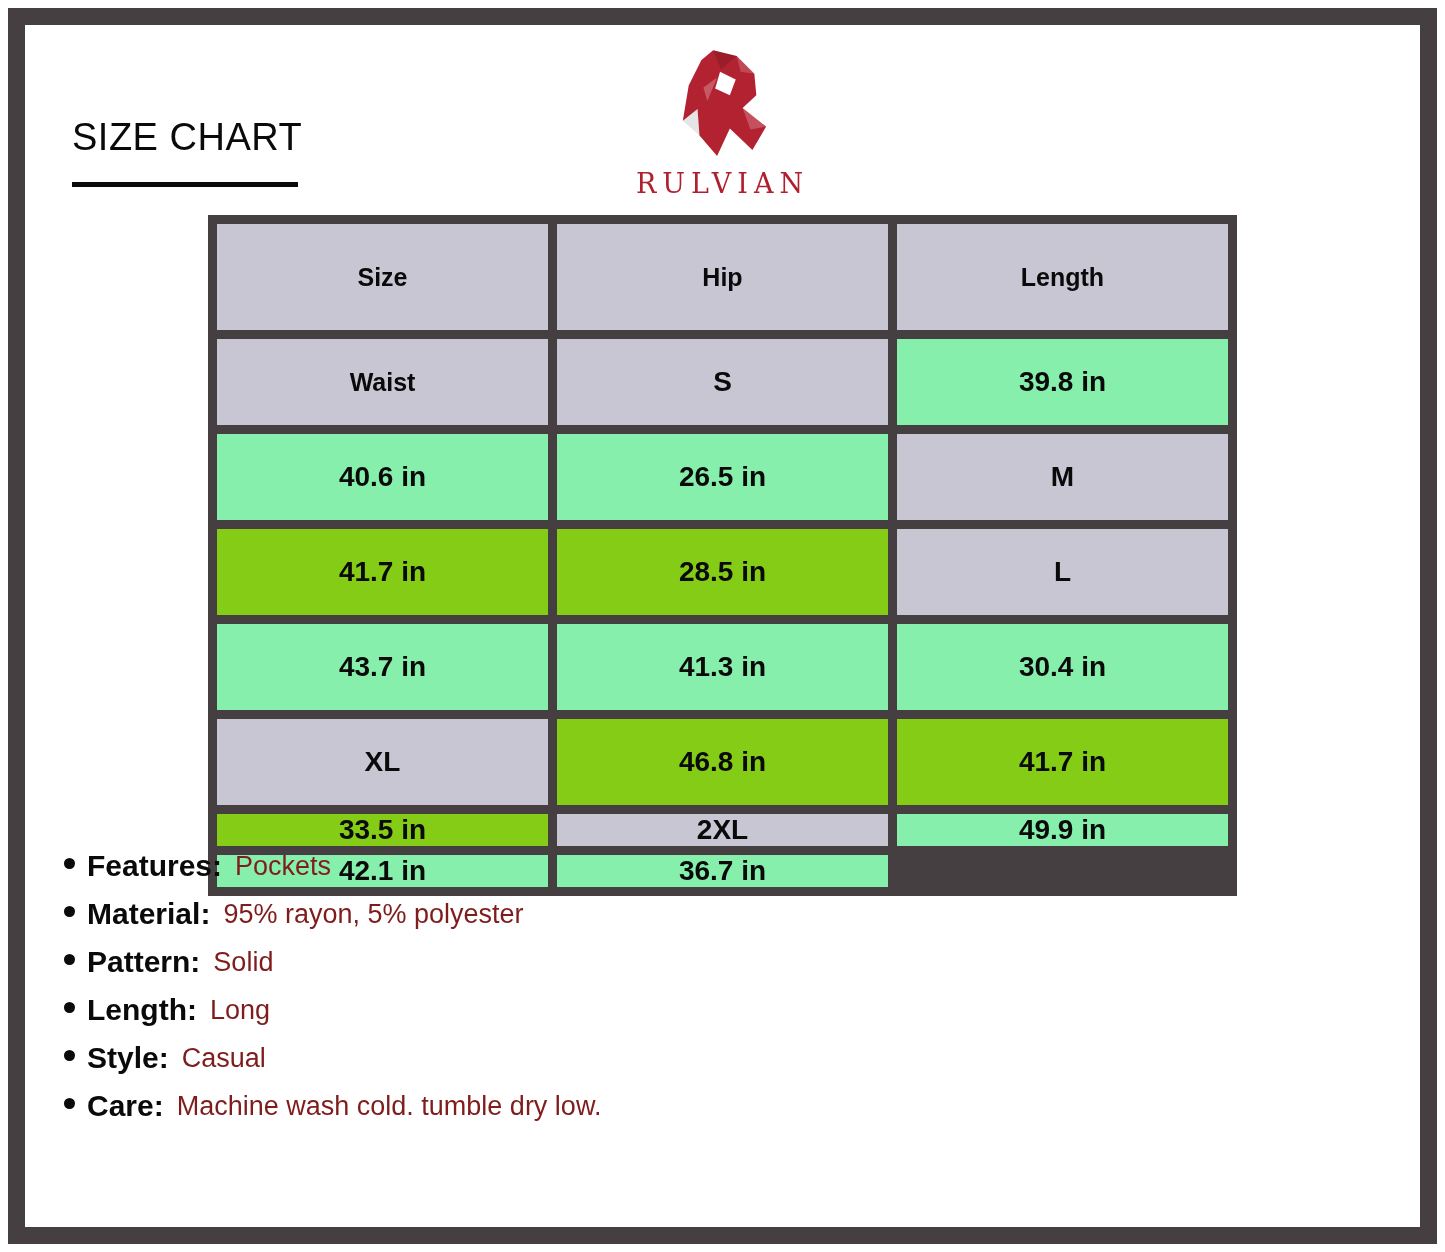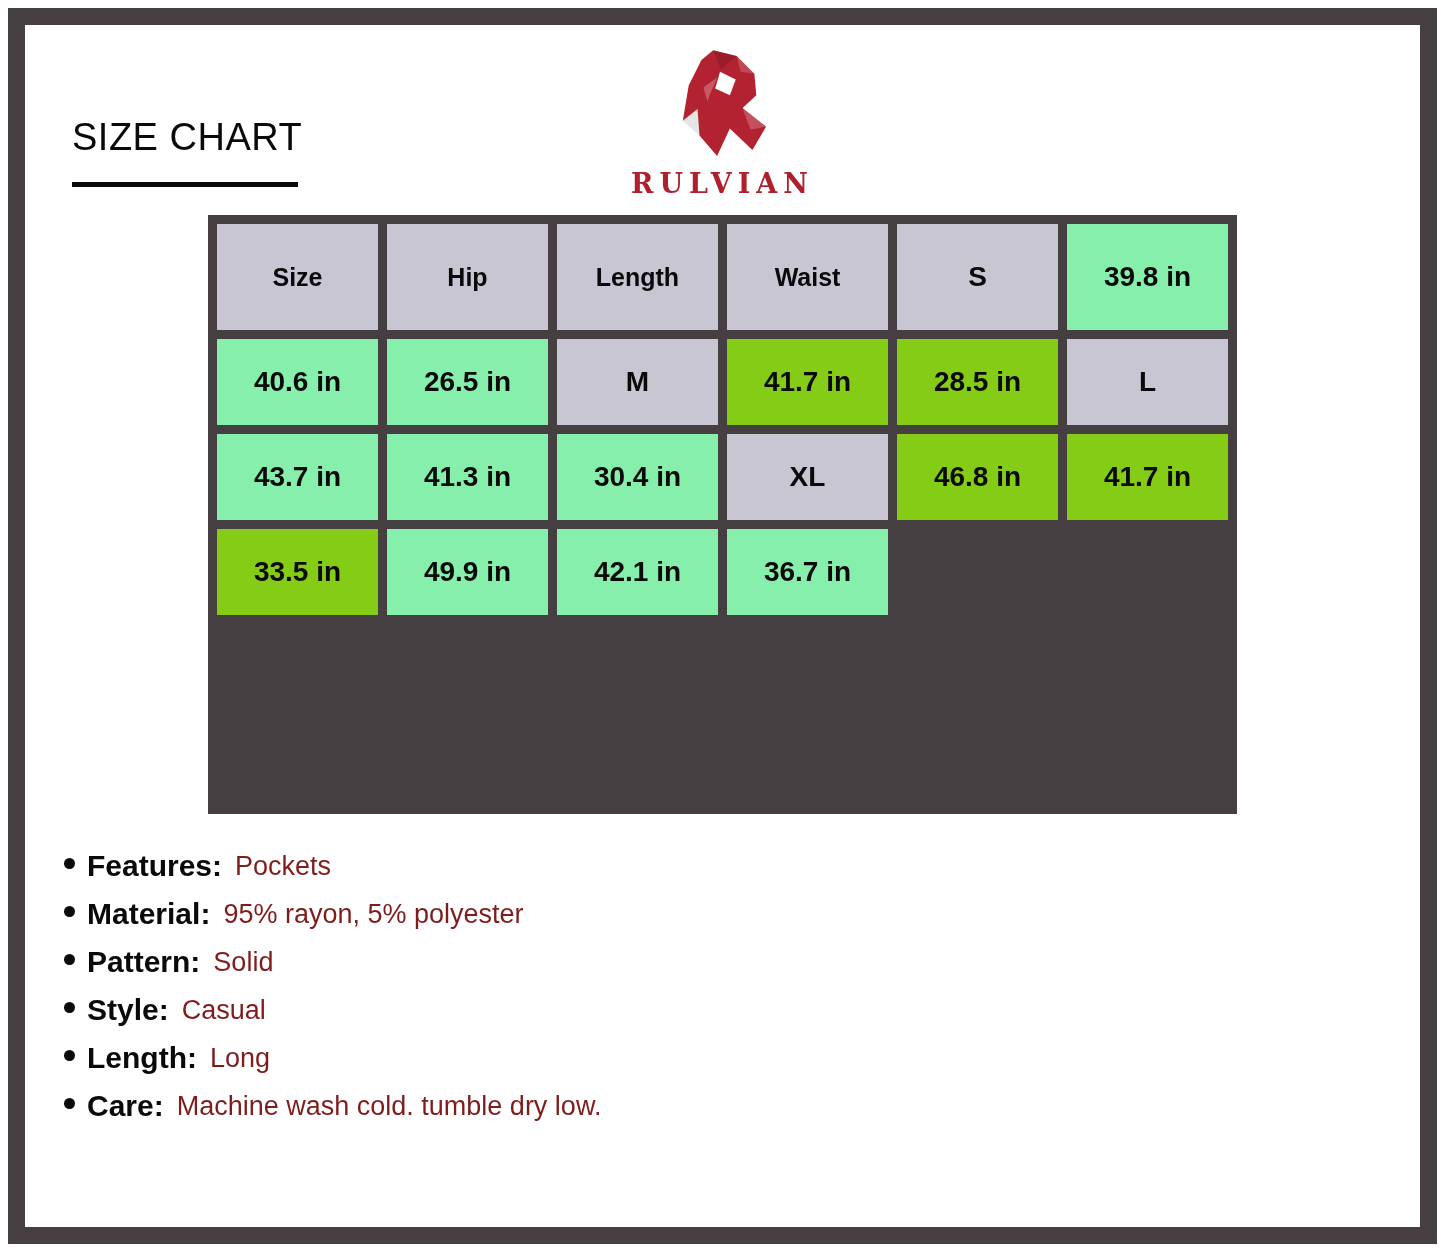--- a/index.html
+++ b/index.html
@@ -43,7 +43,7 @@
     display: block;
     margin-top: 2px;
     font-family: "DejaVu Serif", serif;
-    font-weight: bold;
+    font-weight: normal;
     font-size: 27px;
     letter-spacing: 6px;
     color: #b01f2e;

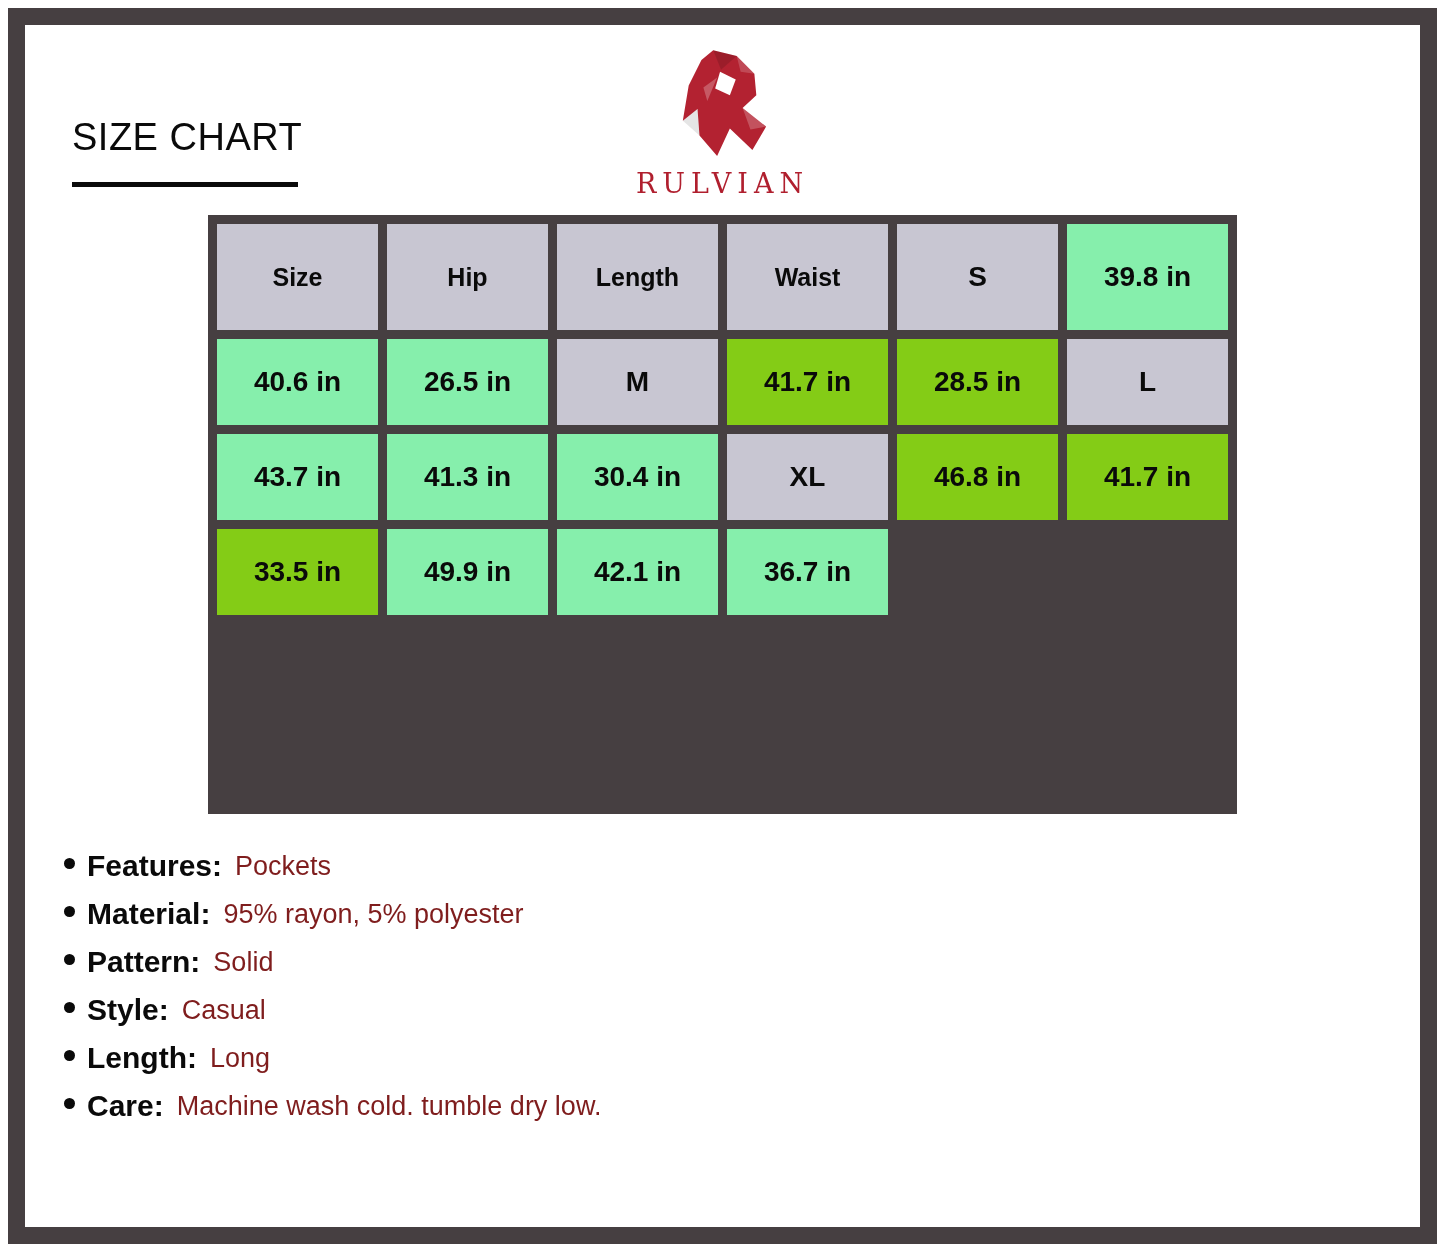--- a/index.html
+++ b/index.html
@@ -56,7 +56,7 @@
     background: #463f41;
     padding: 9px;
     display: grid;
-    grid-template-columns: repeat(6, 1fr);
+    grid-template-columns: repeat(3, 1fr);
     grid-template-rows: 106px repeat(5, 86px);
     gap: 9px;
   }

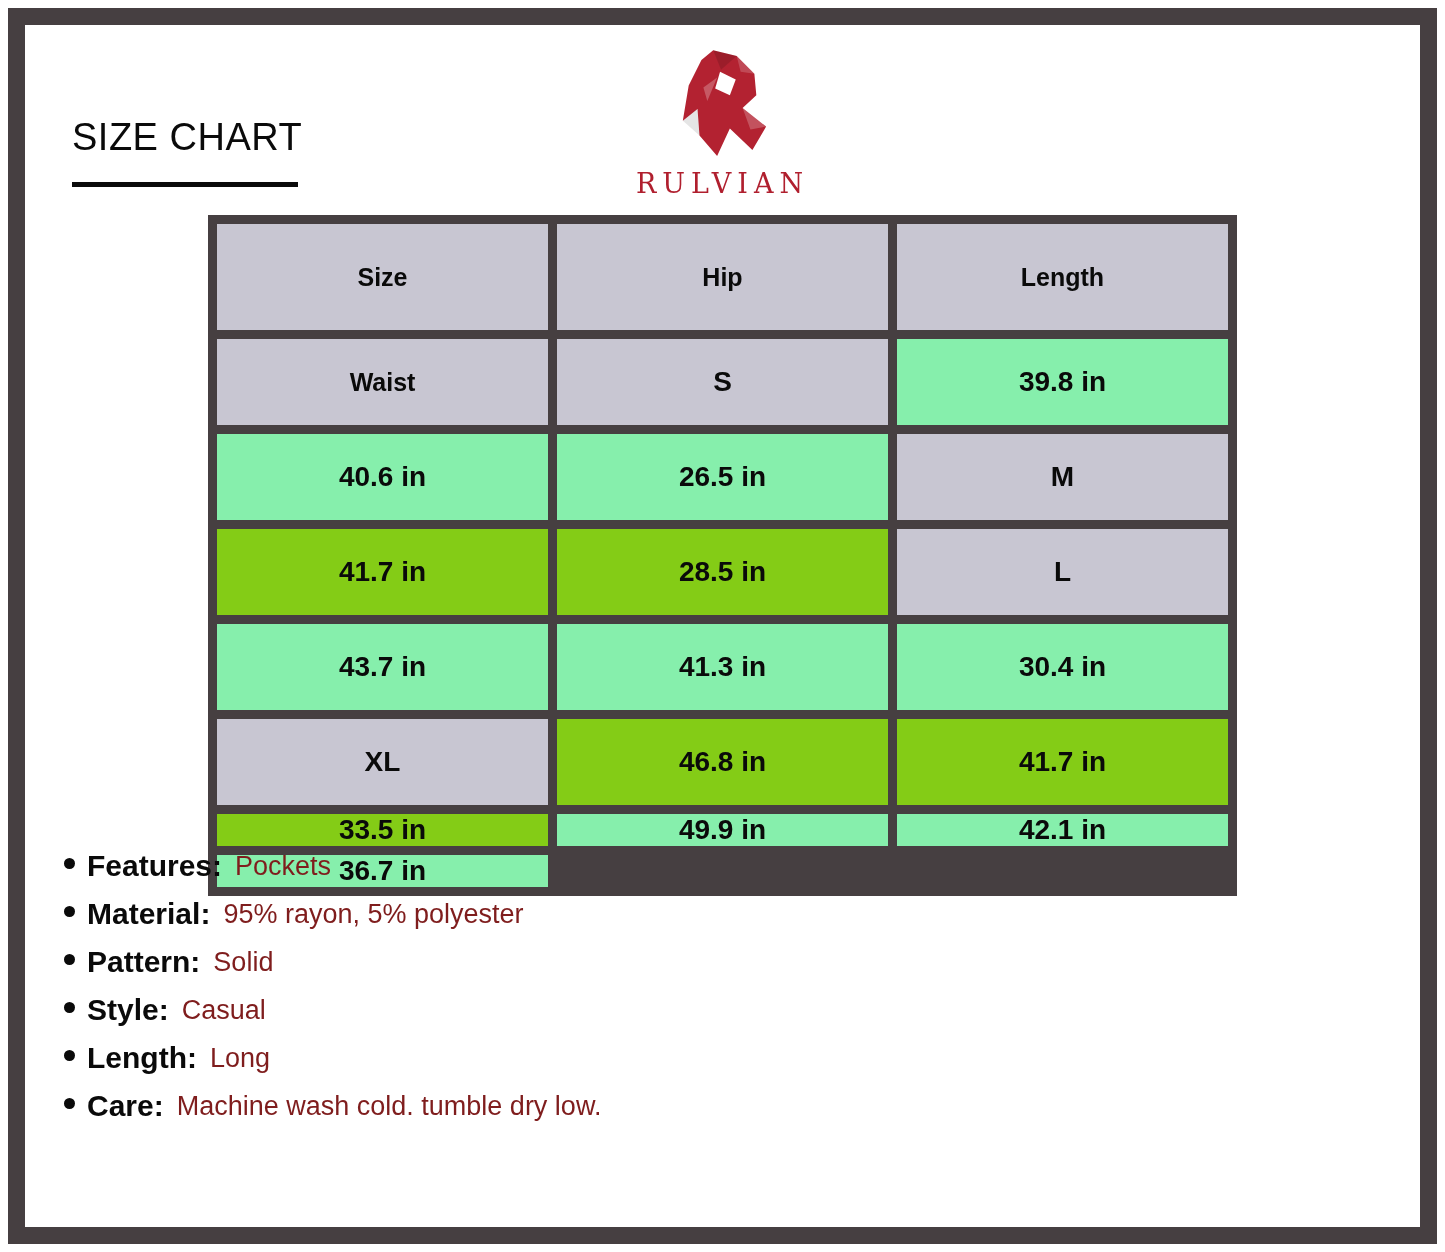--- a/index.html
+++ b/index.html
@@ -151,6 +151,7 @@
   <div class="cell data alt">41.7 in</div>
   <div class="cell data alt">33.5 in</div>
 
+  <div class="cell sizec">2XL</div>
   <div class="cell data">49.9 in</div>
   <div class="cell data">42.1 in</div>
   <div class="cell data">36.7 in</div>

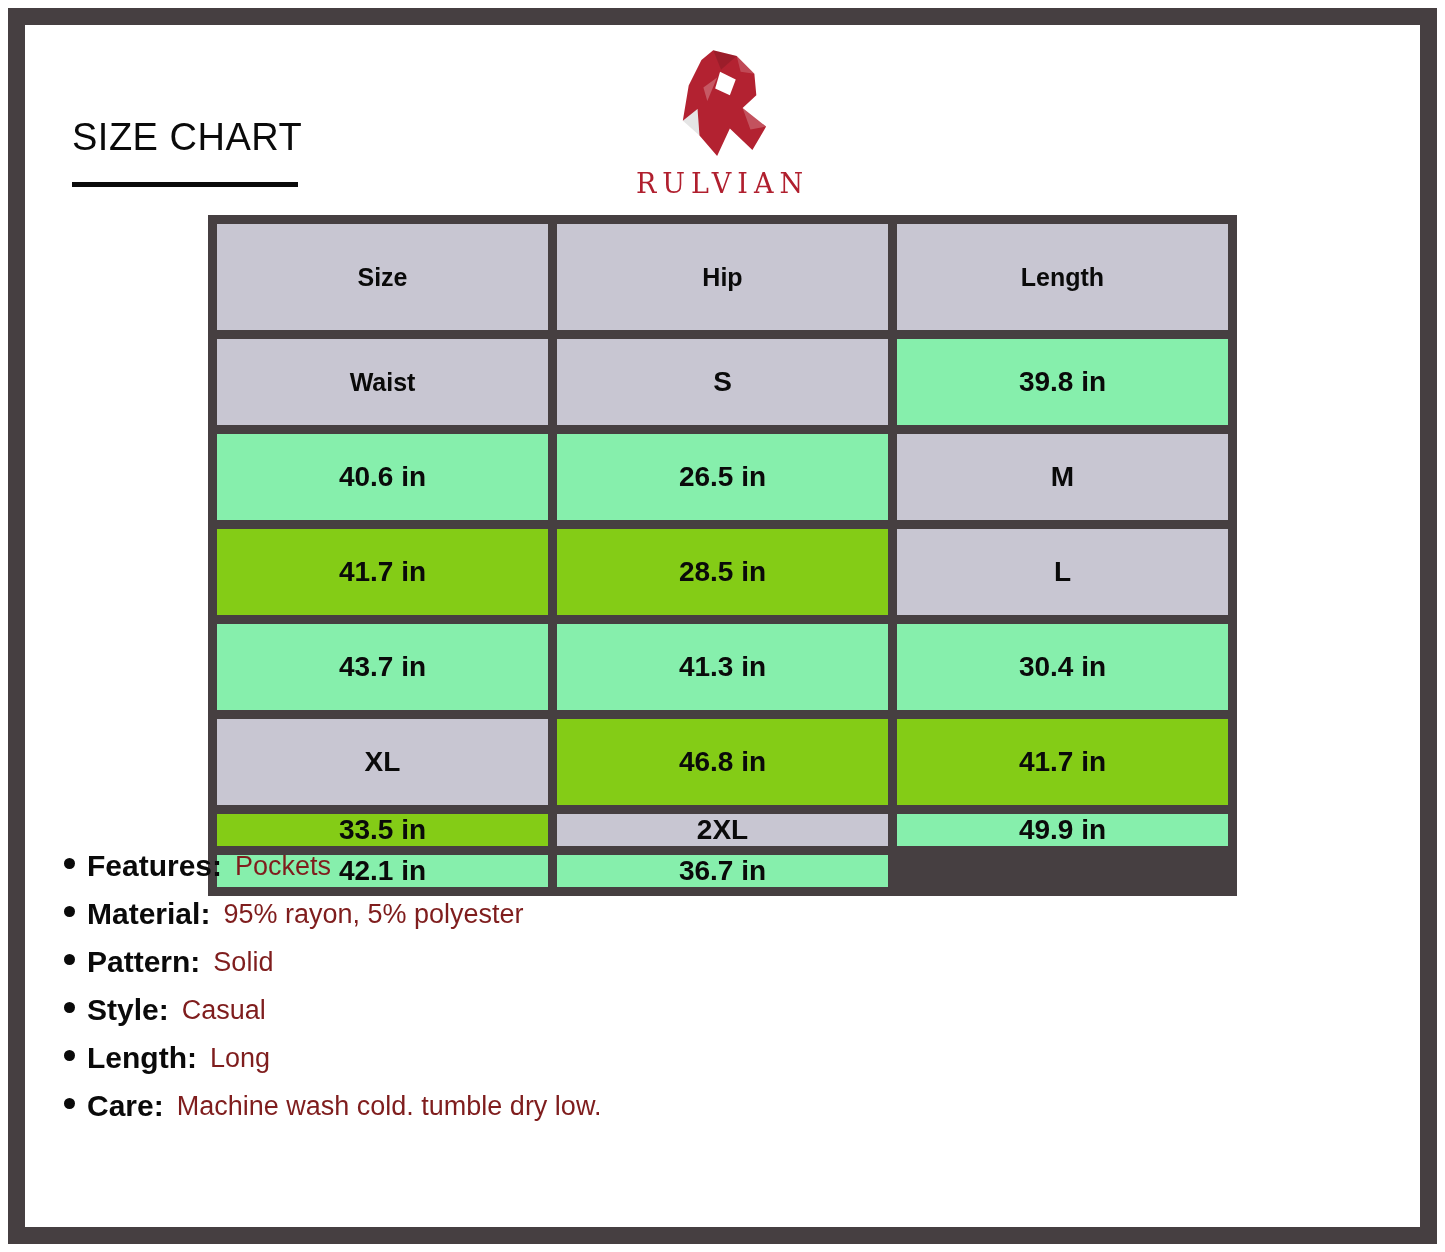--- a/index.html
+++ b/index.html
@@ -175,13 +175,13 @@
   </li>
   <li class="detail-item">
     <span class="bullet-dot"></span>
-    <span class="detail-label">Style:</span>
-    <span class="detail-value">Casual</span>
+    <span class="detail-label">Length:</span>
+    <span class="detail-value">Long</span>
   </li>
   <li class="detail-item">
     <span class="bullet-dot"></span>
-    <span class="detail-label">Length:</span>
-    <span class="detail-value">Long</span>
+    <span class="detail-label">Style:</span>
+    <span class="detail-value">Casual</span>
   </li>
   <li class="detail-item">
     <span class="bullet-dot"></span>

